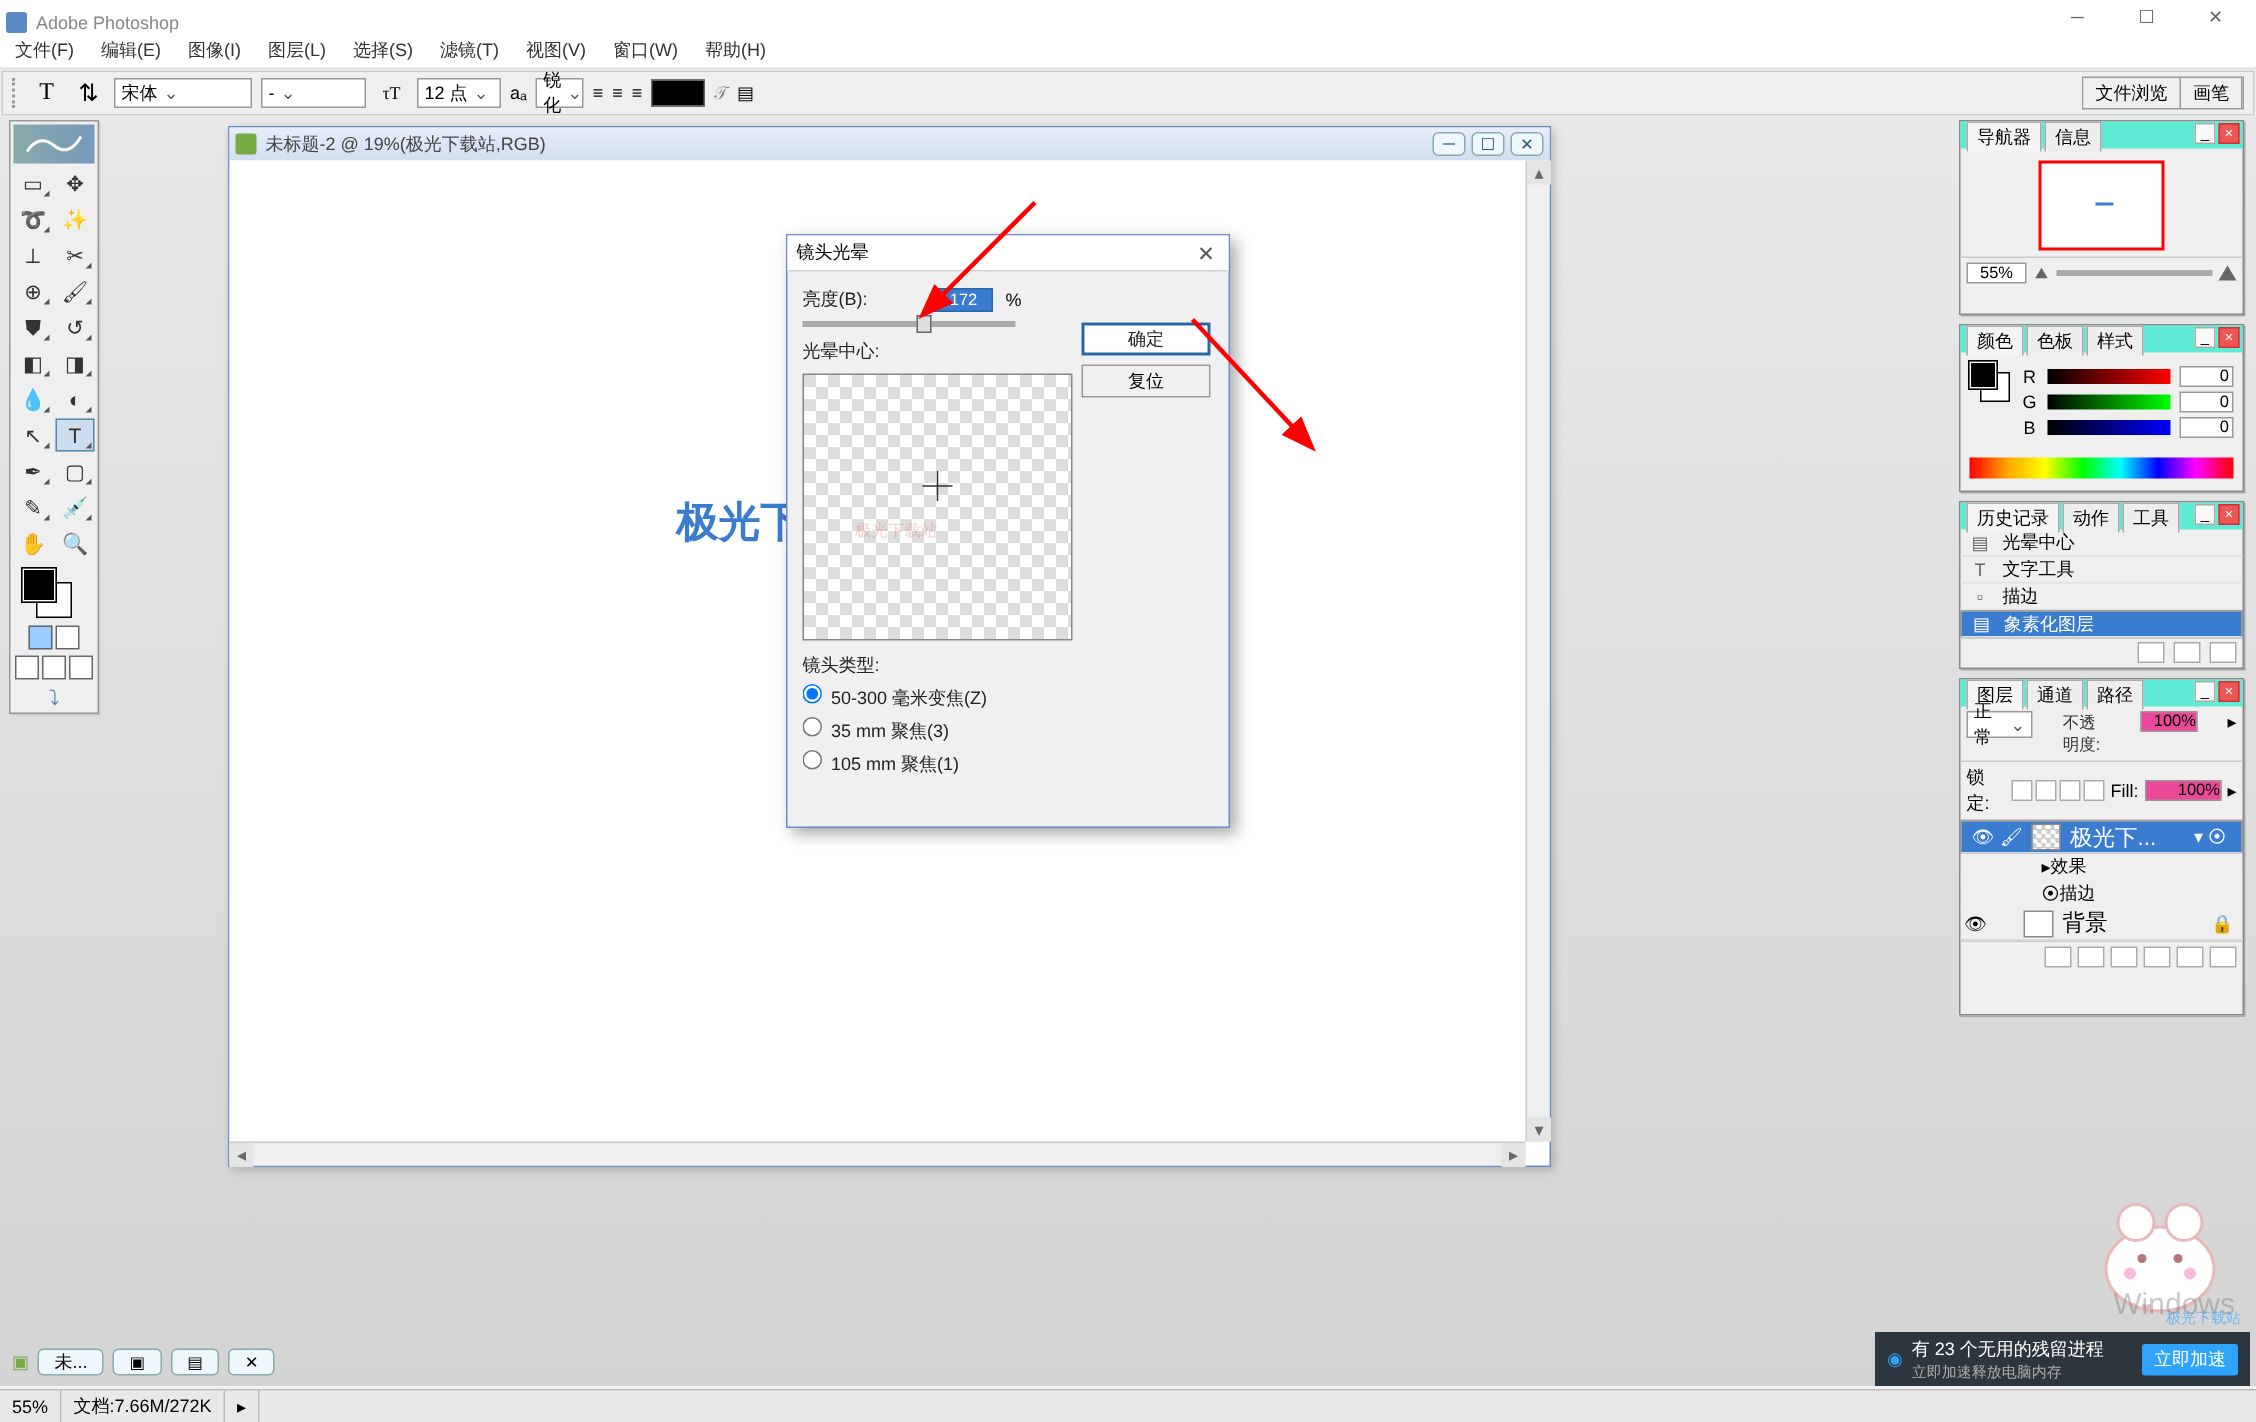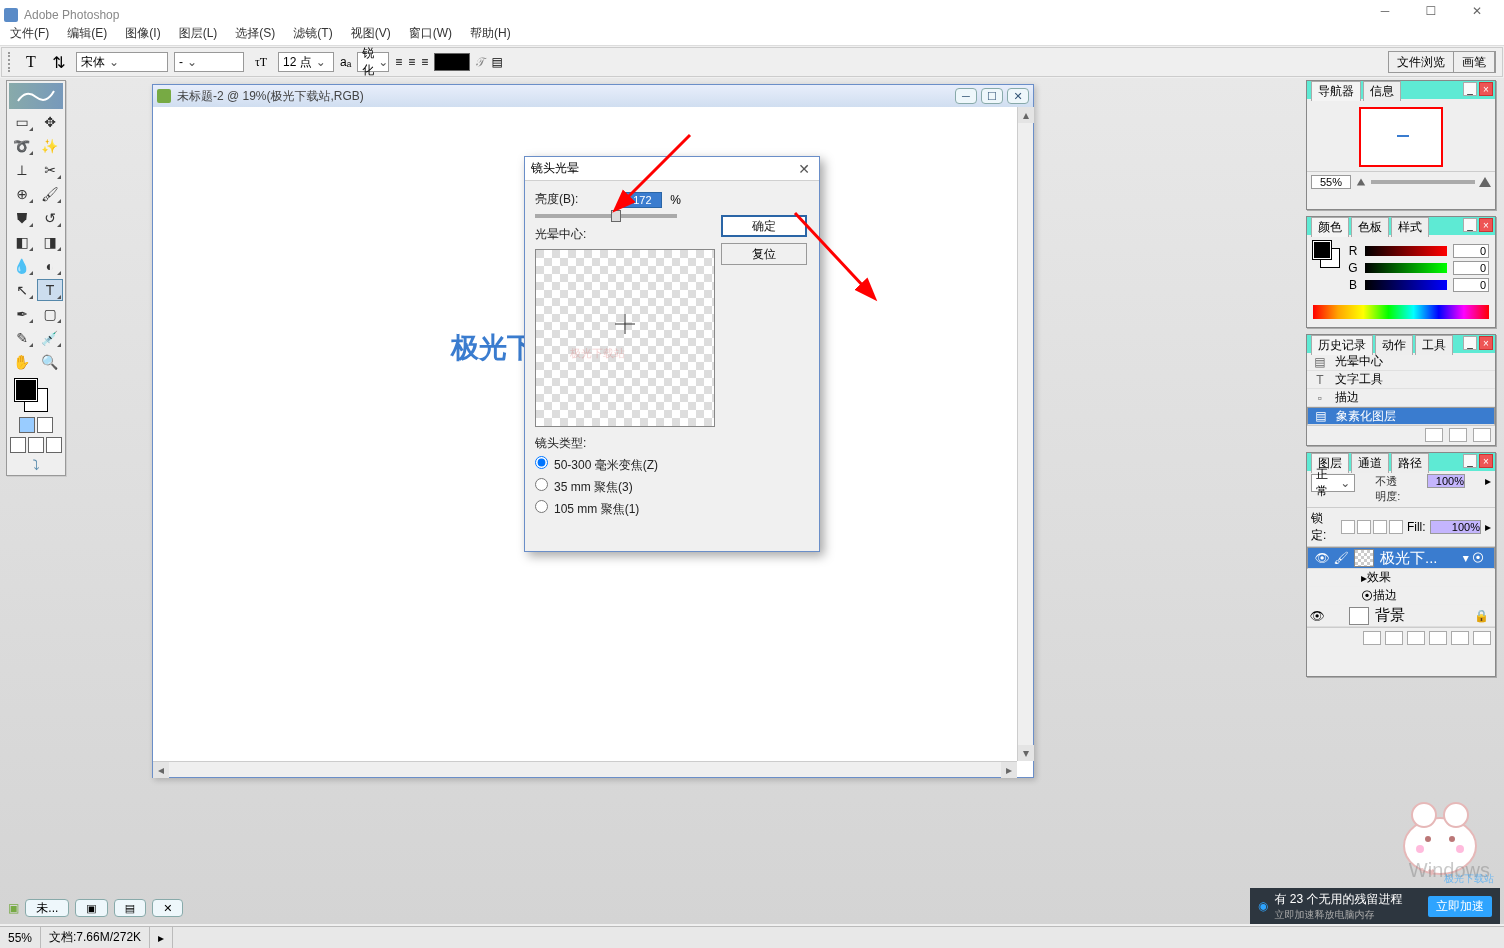--- a/index.html
+++ b/index.html
@@ -125,7 +125,7 @@
 .lp-row1 { display:flex; align-items:flex-start; padding:3px 4px; gap:20px; border-bottom:1px solid #ccc;}
 .lp-sel { border:1px solid #999; background:#fff; padding:0 4px; height:18px; display:flex; align-items:center; width:60px;}
 .lp-txt { font-size:11px; color:#333;}
-.lp-num { border:1px solid #999; width:54px; text-align:right; font-size:11px; background:#c4b5fd;}
+.lp-num { border:1px solid #999; width:54px; text-align:right; font-size:11px; background:#ec4899;}
 .lp-row2 { display:flex; align-items:center; padding:2px 4px; gap:4px; border-bottom:1px solid #ccc; font-size:11px;}
 .lock-icons { display:flex; gap:2px;}
 .lock-icons .li { width:14px;height:14px;border:1px solid #aaa;background:#fff;}

